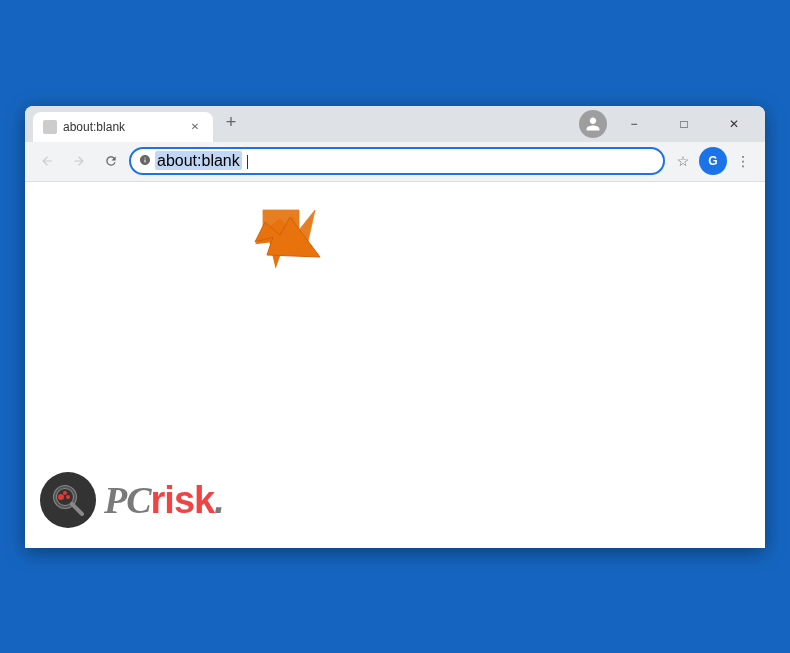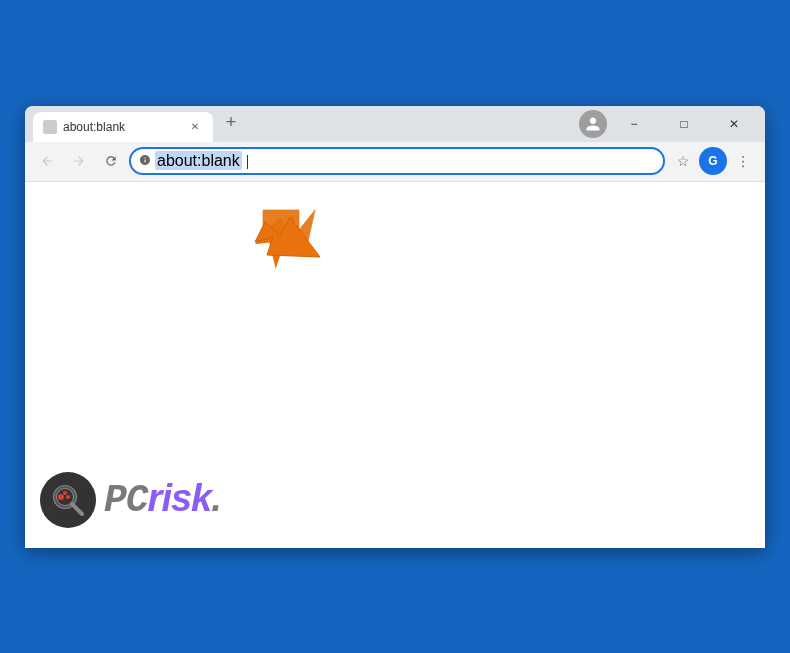--- a/index.html
+++ b/index.html
@@ -355,7 +355,7 @@
       </div>
 
       <div style="display:flex; align-items:baseline;">
-        <span style="font-size:38px; font-weight:900; font-style:italic; color:#7a7a7a; font-family:Liberation Mono, monospace; letter-spacing:-1px;text-align:right;">PC</span>
+        <span style="font-size:38px; font-weight:900; font-style:italic; color:#7a7a7a; font-family:Liberation Serif, serif; letter-spacing:-1px;text-align:right;">PC</span>
         <span style="font-size:38px; font-weight:900; font-style:italic; color:#8b5cf6; font-family:'Arial Black', Arial, sans-serif; letter-spacing:-1px;">risk</span>
         <span style="font-size:38px; font-weight:900; font-style:italic; color:#7a7a7a; font-family:'Arial Black', Arial, sans-serif;">.</span>
       </div>

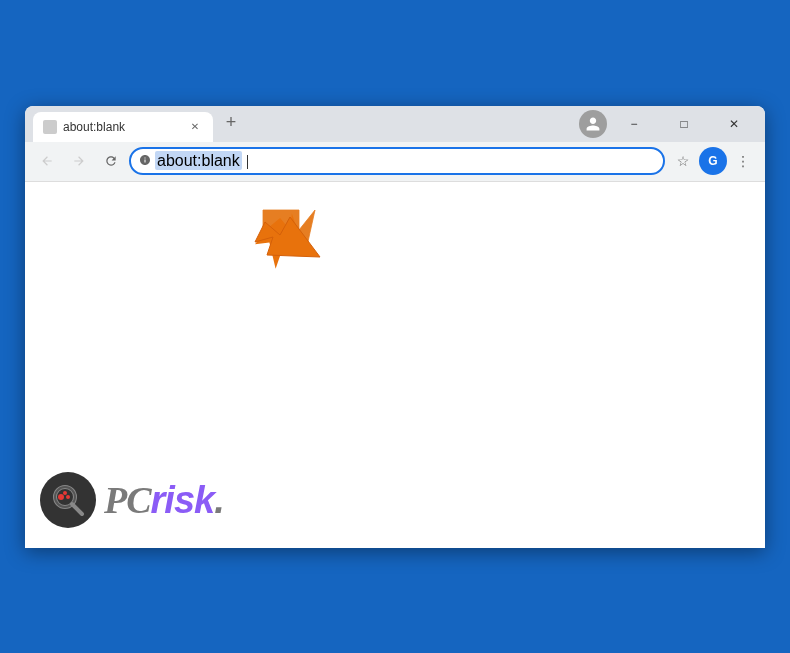--- a/index.html
+++ b/index.html
@@ -356,7 +356,7 @@
 
       <div style="display:flex; align-items:baseline;">
         <span style="font-size:38px; font-weight:900; font-style:italic; color:#7a7a7a; font-family:Liberation Serif, serif; letter-spacing:-1px;text-align:right;">PC</span>
-        <span style="font-size:38px; font-weight:900; font-style:italic; color:#8b5cf6; font-family:'Arial Black', Arial, sans-serif; letter-spacing:-1px;">risk</span>
+        <span style="font-size:38px; font-weight:900; color:#ef4444; font-family:'Arial Black', Arial, sans-serif; letter-spacing:-1px;">risk</span>
         <span style="font-size:38px; font-weight:900; font-style:italic; color:#7a7a7a; font-family:'Arial Black', Arial, sans-serif;">.</span>
       </div>
     </div>

